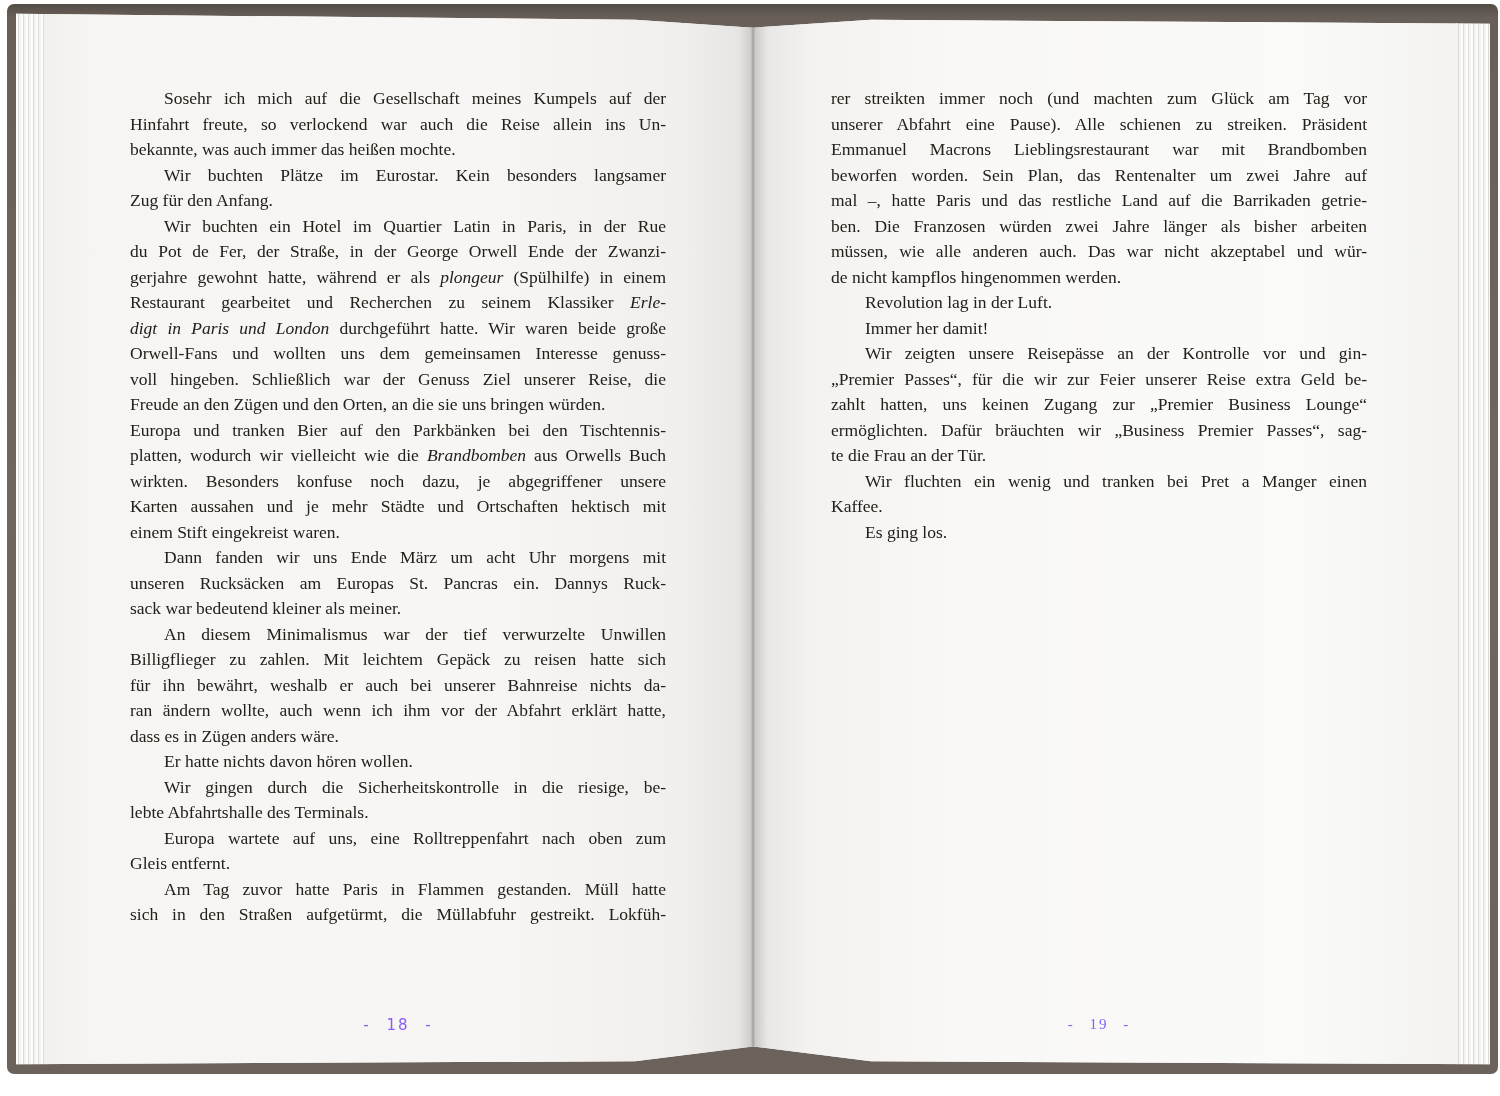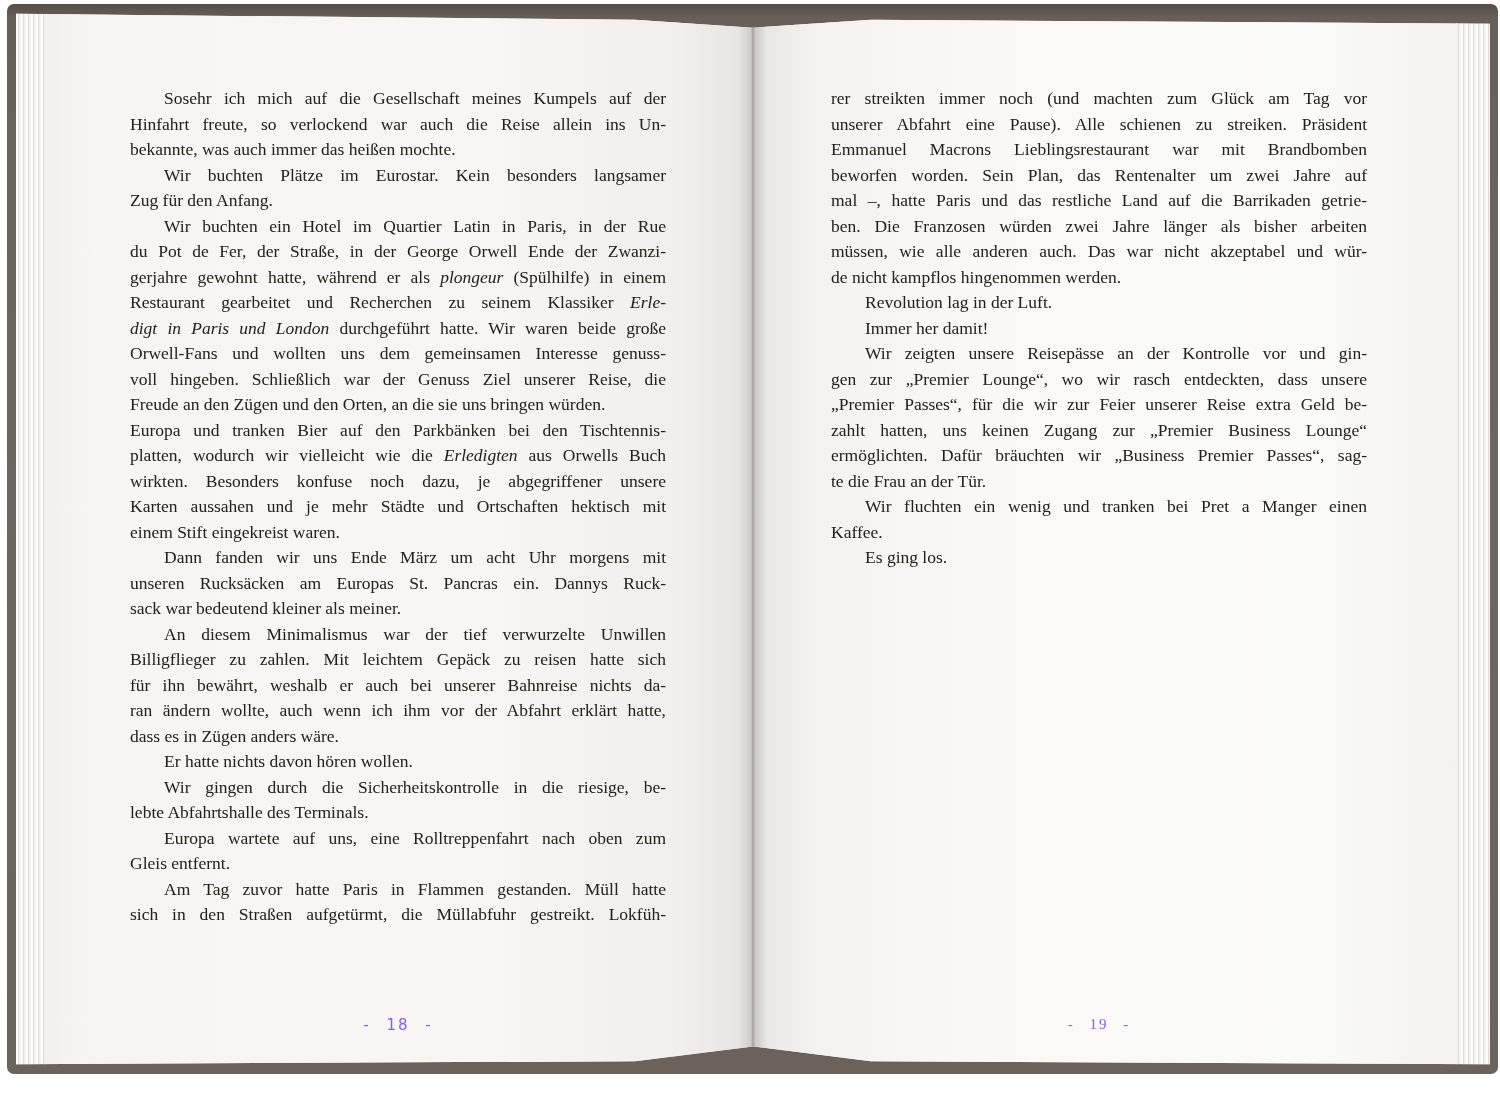--- a/index.html
+++ b/index.html
@@ -125,7 +125,6 @@
       <div class="line indent end"><span>Revolution lag in der Luft.</span></div>
       <div class="line indent end"><span>Immer her damit!</span></div>
       <div class="line indent"><span>Wir zeigten unsere Reisepässe an der Kontrolle vor und gin-</span></div>
-      <div class="line"><span>gen zur „Premier Lounge“, wo wir rasch entdeckten, dass unsere</span></div>
       <div class="line"><span>„Premier Passes“, für die wir zur Feier unserer Reise extra Geld be-</span></div>
       <div class="line"><span>zahlt hatten, uns keinen Zugang zur „Premier Business Lounge“</span></div>
       <div class="line"><span>ermöglichten. Dafür bräuchten wir „Business Premier Passes“, sag-</span></div>

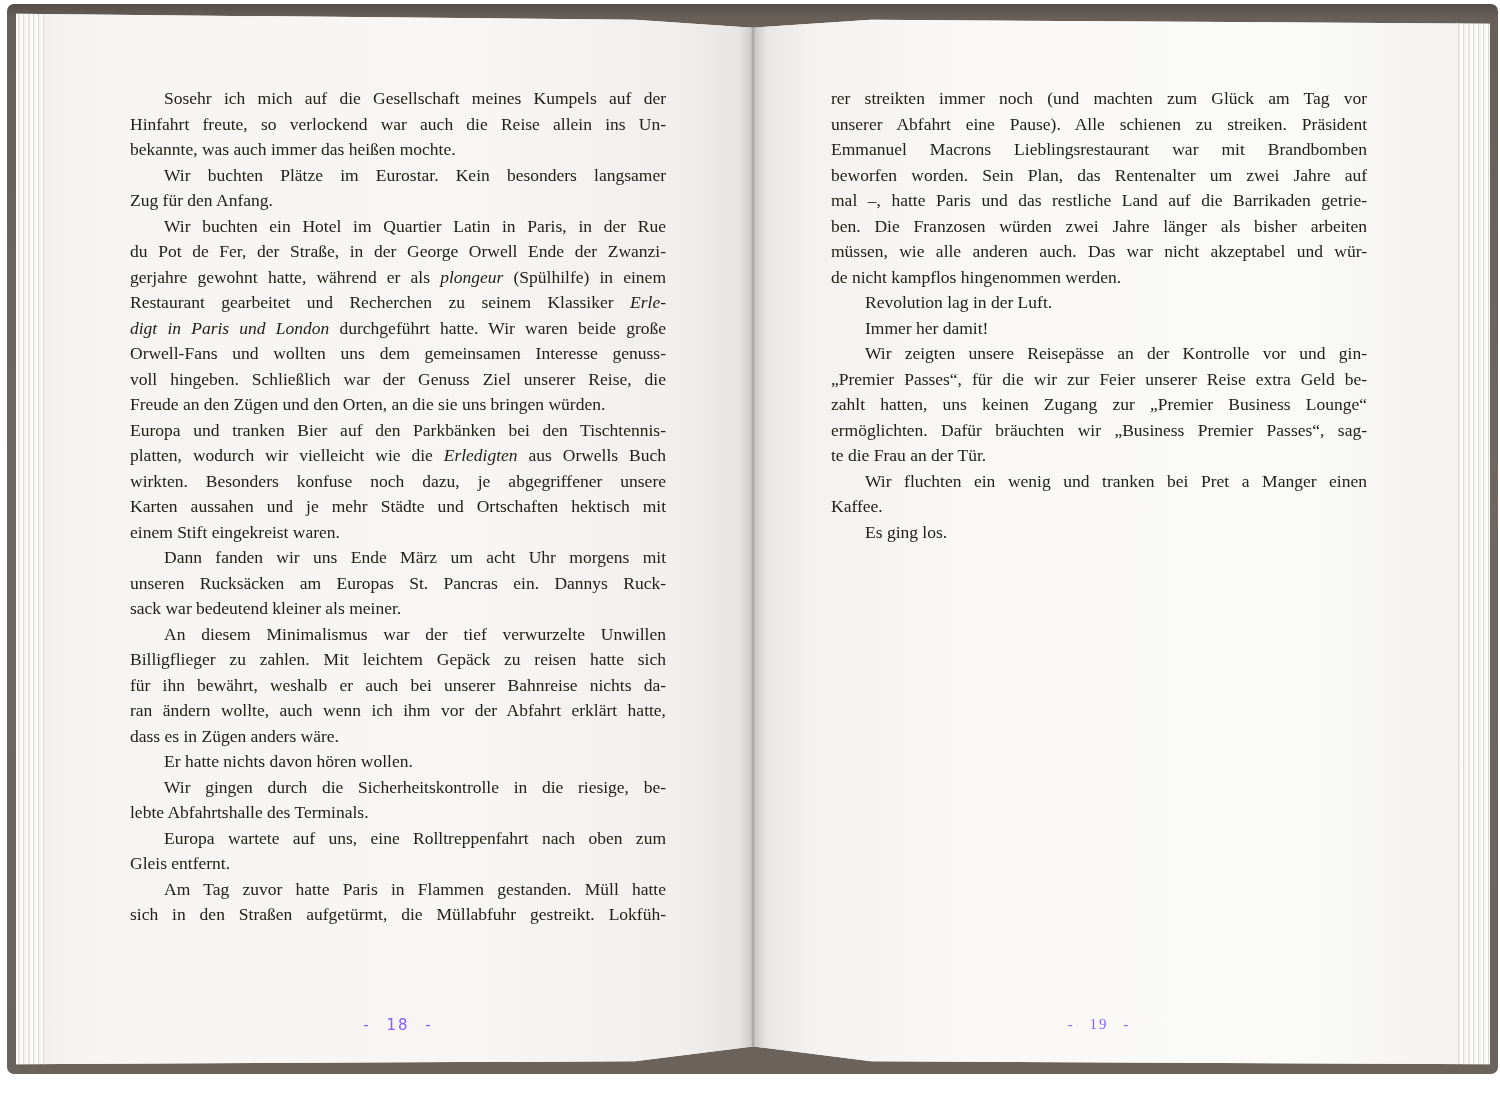--- a/index.html
+++ b/index.html
@@ -92,7 +92,7 @@
       <div class="line"><span>voll hingeben. Schließlich war der Genuss Ziel unserer Reise, die</span></div>
       <div class="line end"><span>Freude an den Zügen und den Orten, an die sie uns bringen würden.</span></div>
       <div class="line"><span>Europa und tranken Bier auf den Parkbänken bei den Tischtennis-</span></div>
-      <div class="line"><span>platten, wodurch wir vielleicht wie die </span><span class="it">Erledigten</span><span> aus Orwells Buch</span></div>
+      <div class="line"><span>platten, wodurch wir vielleicht wie die </span><span class="it">Brandbomben</span><span> aus Orwells Buch</span></div>
       <div class="line"><span>wirkten. Besonders konfuse noch dazu, je abgegriffener unsere</span></div>
       <div class="line"><span>Karten aussahen und je mehr Städte und Ortschaften hektisch mit</span></div>
       <div class="line end"><span>einem Stift eingekreist waren.</span></div>

